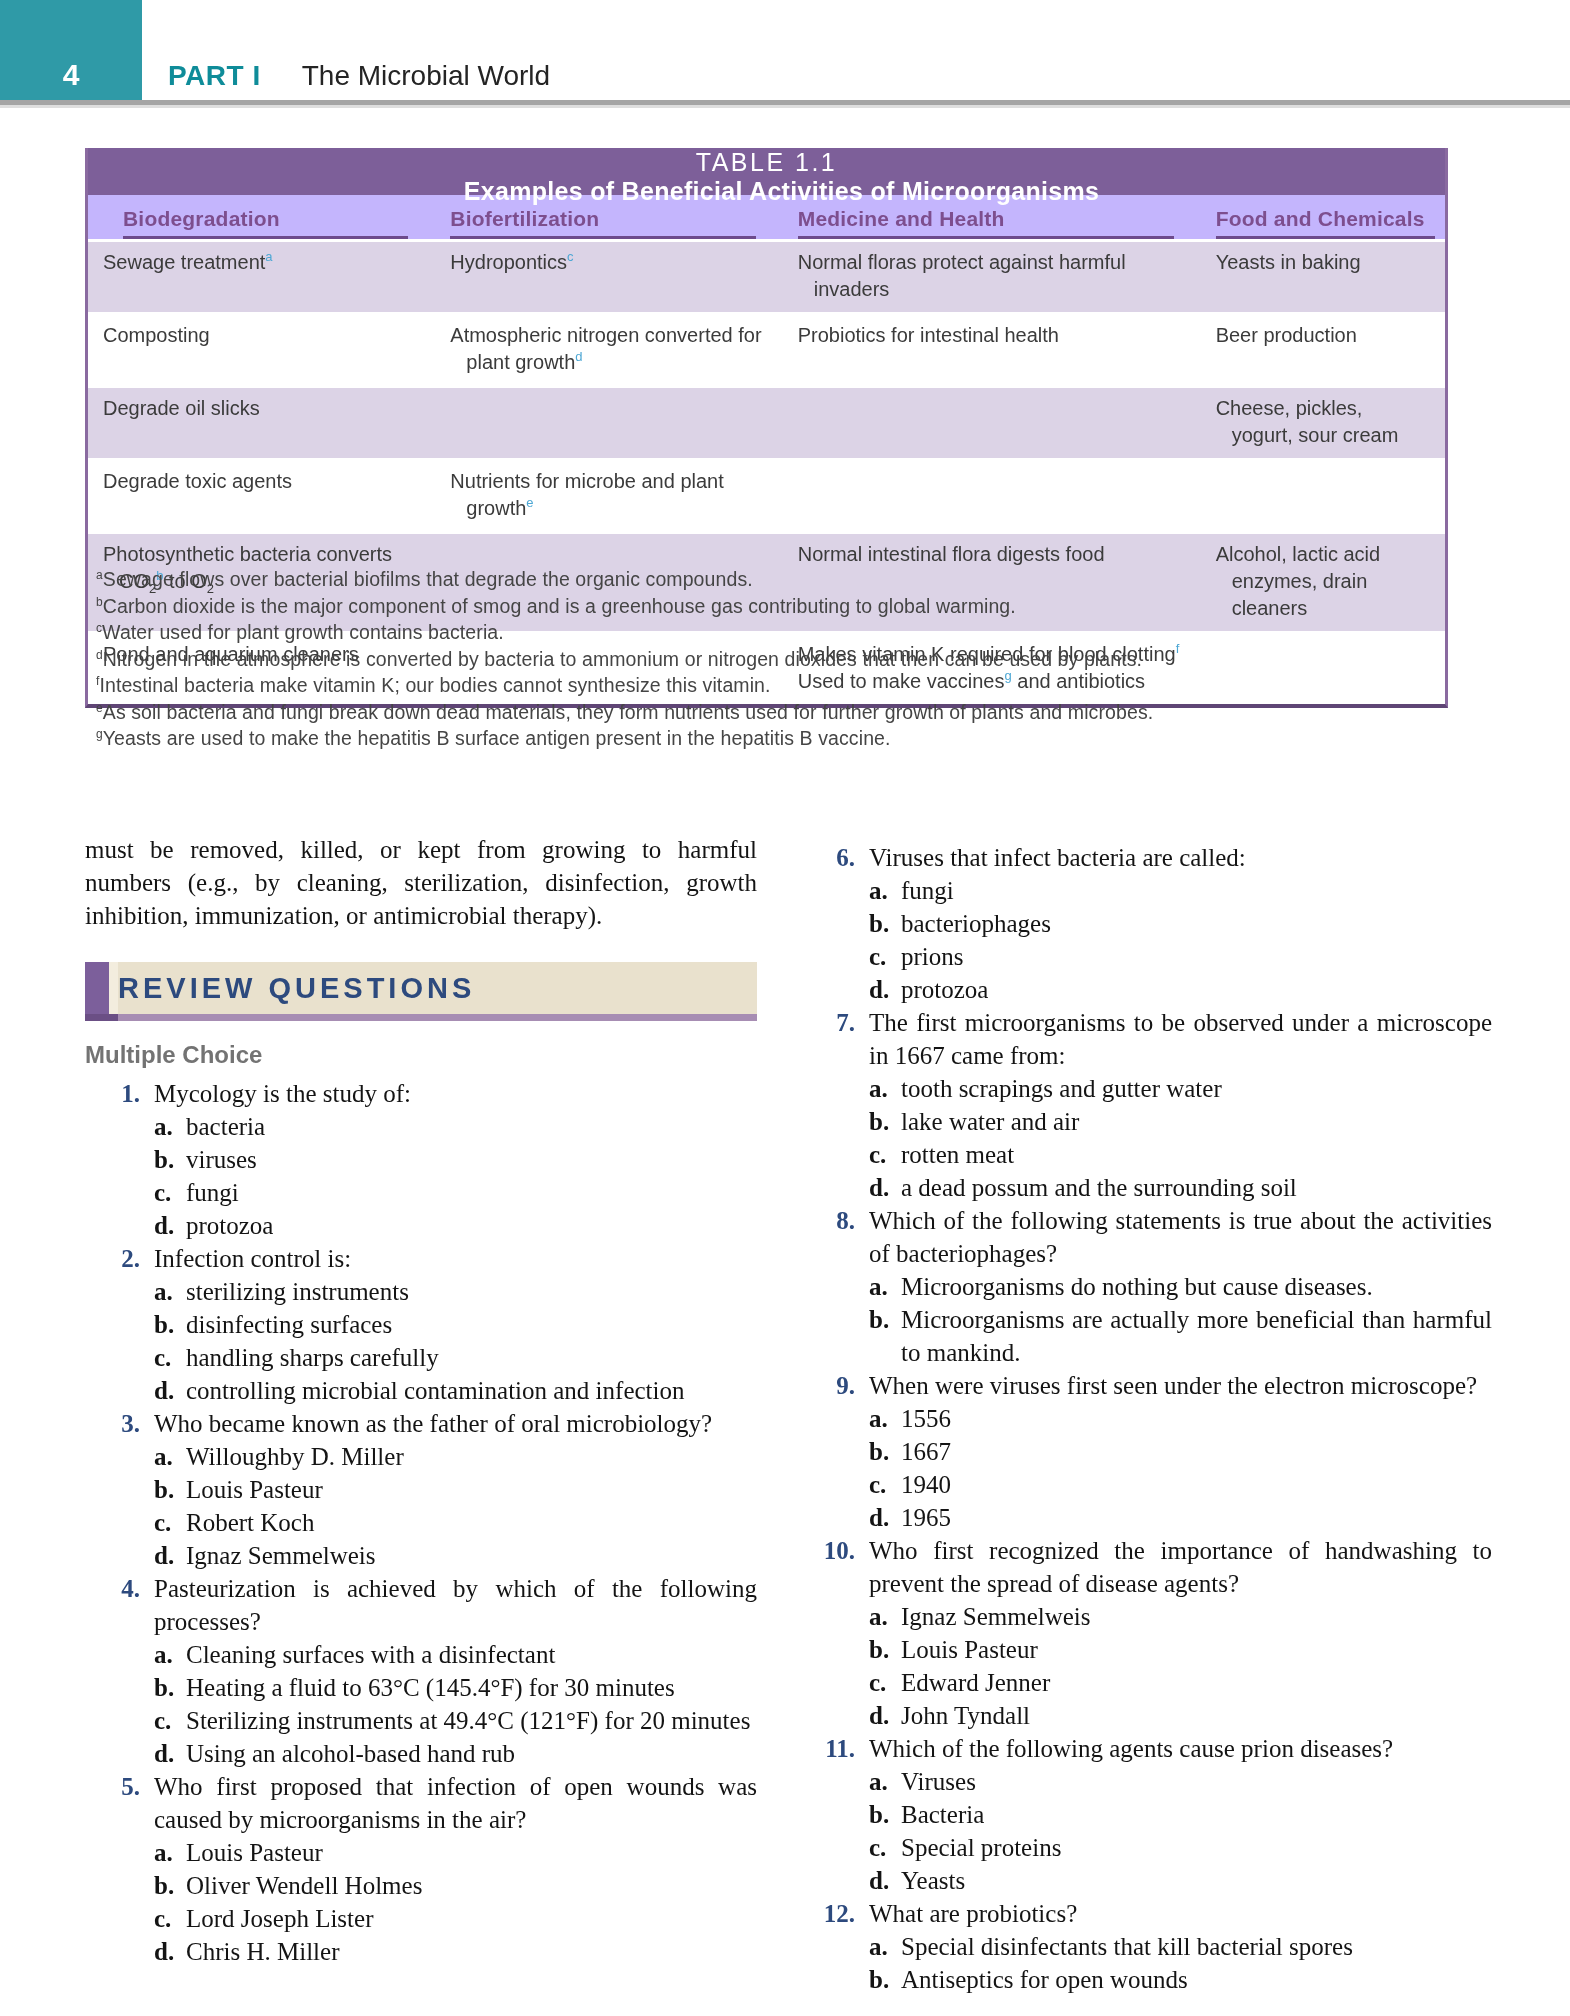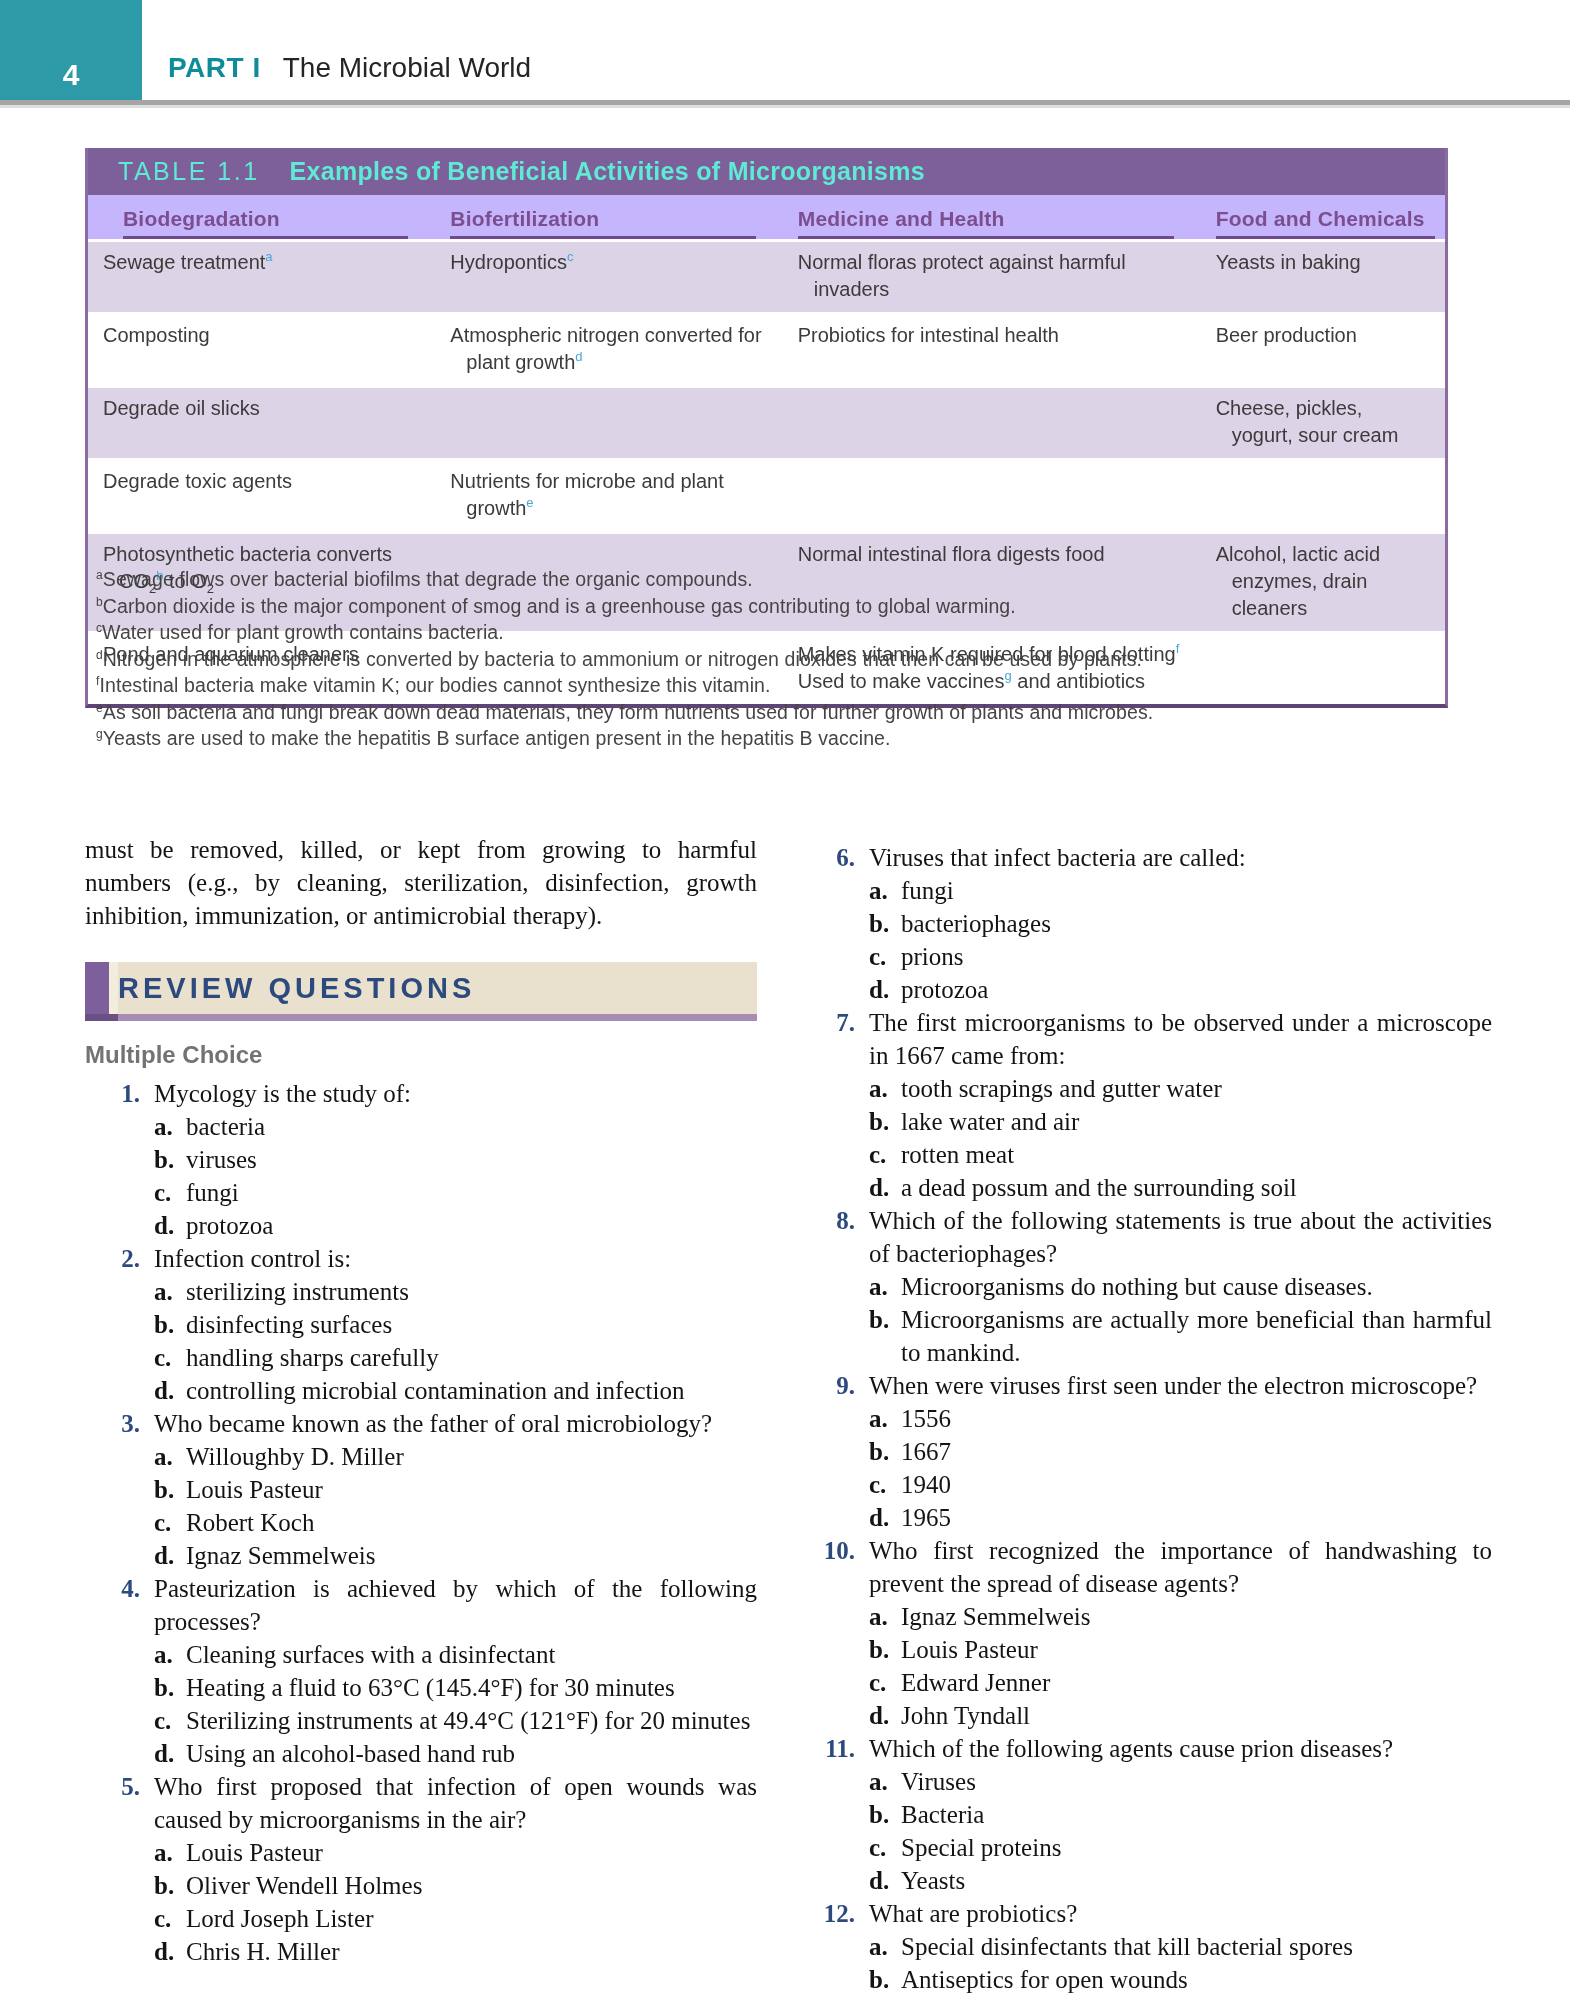--- a/index.html
+++ b/index.html
@@ -11,8 +11,8 @@
         display:flex;align-items:flex-end;justify-content:center;padding-bottom:10px;box-sizing:border-box;}
   .corner-block .pgnum{color:#ffffff;font-family:"Liberation Sans",sans-serif;font-weight:bold;font-size:30px;line-height:1;}
   .hdr-rule{position:absolute;left:0;top:100px;width:1570px;height:5px;background:#a5a5a5;box-shadow:0 3px 0 #dedede;}
-  .hdr-text{position:absolute;left:168px;top:0;height:100px;display:flex;align-items:flex-end;padding-bottom:16px;box-sizing:border-box;
-        font-family:"Liberation Sans",sans-serif;font-size:28px;}
+  .hdr-text{position:absolute;left:168px;top:0;height:100px;display:flex;align-items:flex-end;padding-bottom:8px;box-sizing:border-box;
+        font-family:"Liberation Sans",sans-serif;font-size:28px;gap:19px;}
   .part-label{color:#0f8c99;font-weight:bold;margin-right:22px;letter-spacing:.5px;}
   .part-title{color:#242424;}
 

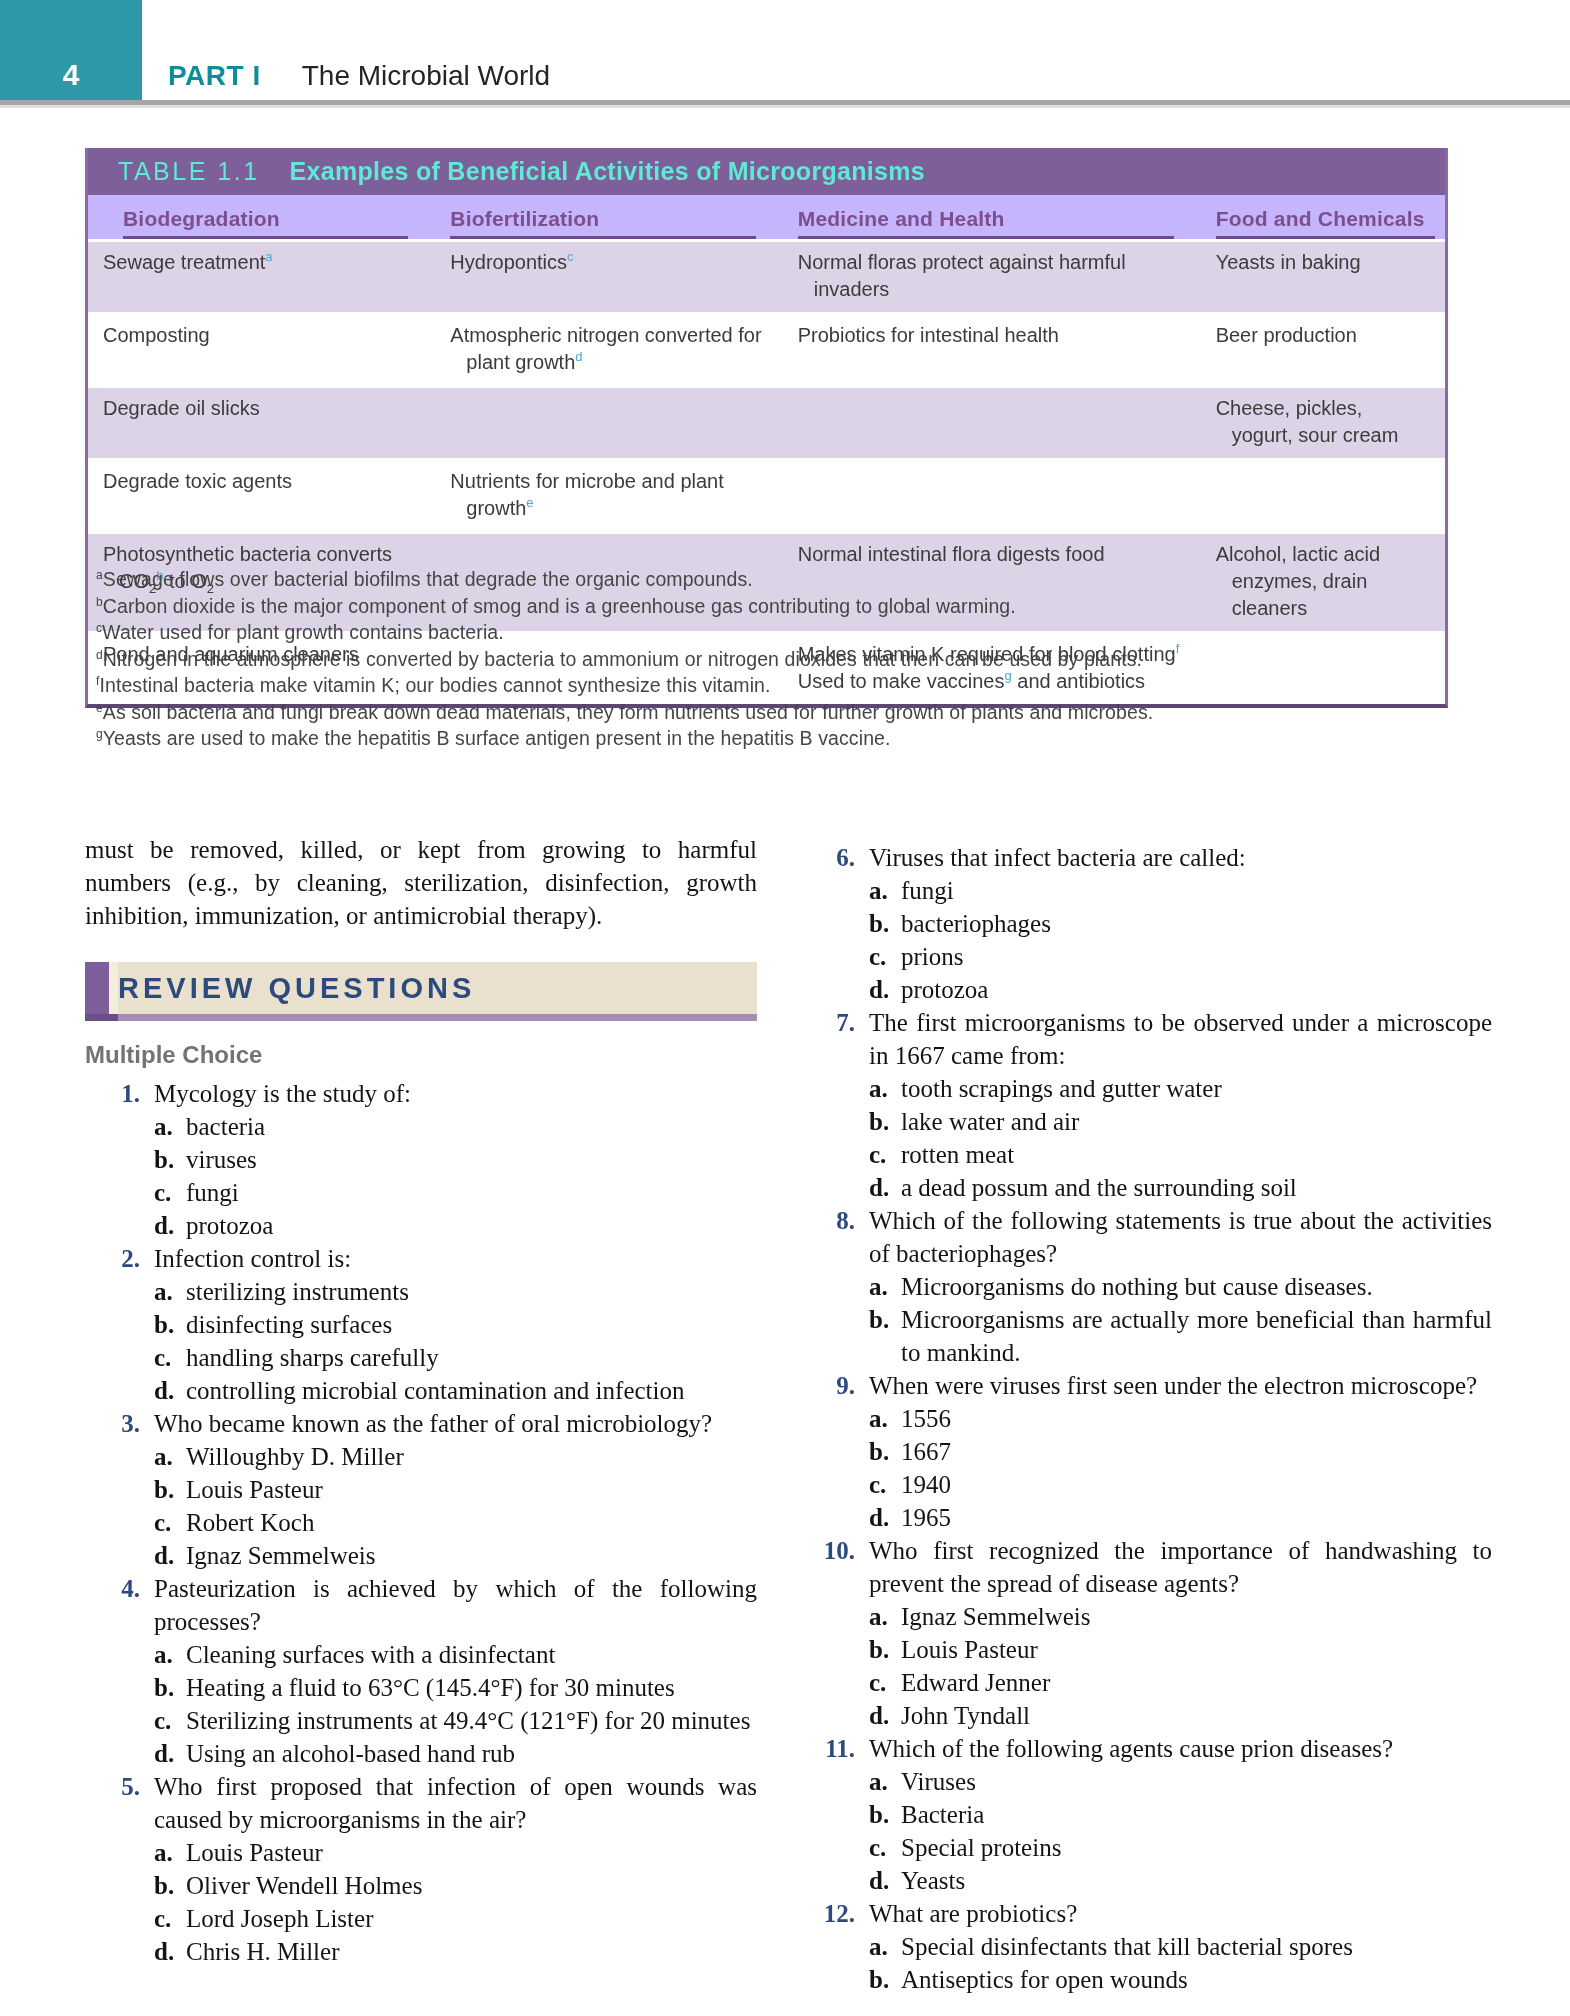--- a/index.html
+++ b/index.html
@@ -19,8 +19,8 @@
   
   .tbl-wrap{position:absolute;left:85px;top:148px;width:1363px;box-sizing:border-box;
         border-left:3px solid #8a6aa0;border-right:3px solid #8a6aa0;border-bottom:4px solid #5f4575;}
-  .tbl-titlebar{background:#7d5f99;color:#5eead4;height:47px;display:flex;align-items:center;
-        font-family:"Liberation Sans",sans-serif;font-size:25px;padding-left:30px;}
+  .tbl-titlebar{background:#7d5f99;color:#ffffff;height:47px;display:flex;align-items:center;
+        font-family:"Liberation Sans",sans-serif;font-size:25px;padding-left:30px;flex-direction:column;}
   .tbl-label{letter-spacing:2.5px;margin-right:30px;font-weight:normal;}
   .tbl-title{font-weight:bold;letter-spacing:.3px;}
   table.data{width:100%;border-collapse:collapse;table-layout:fixed;

